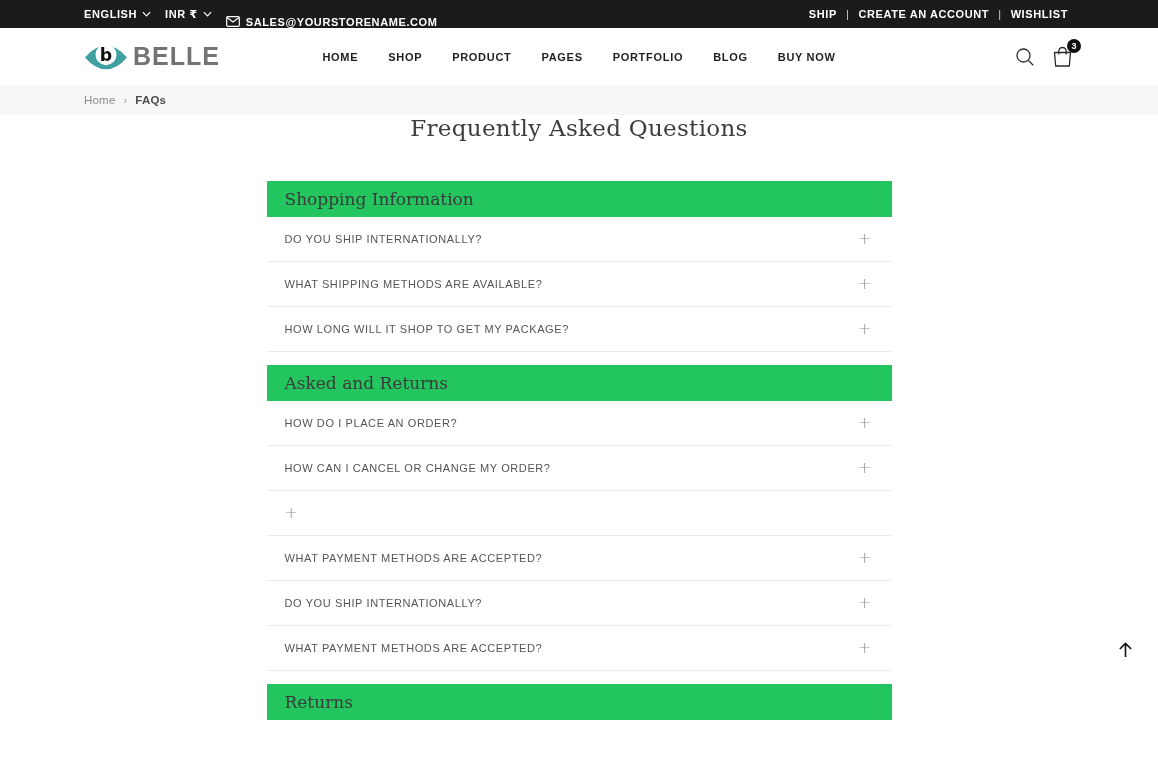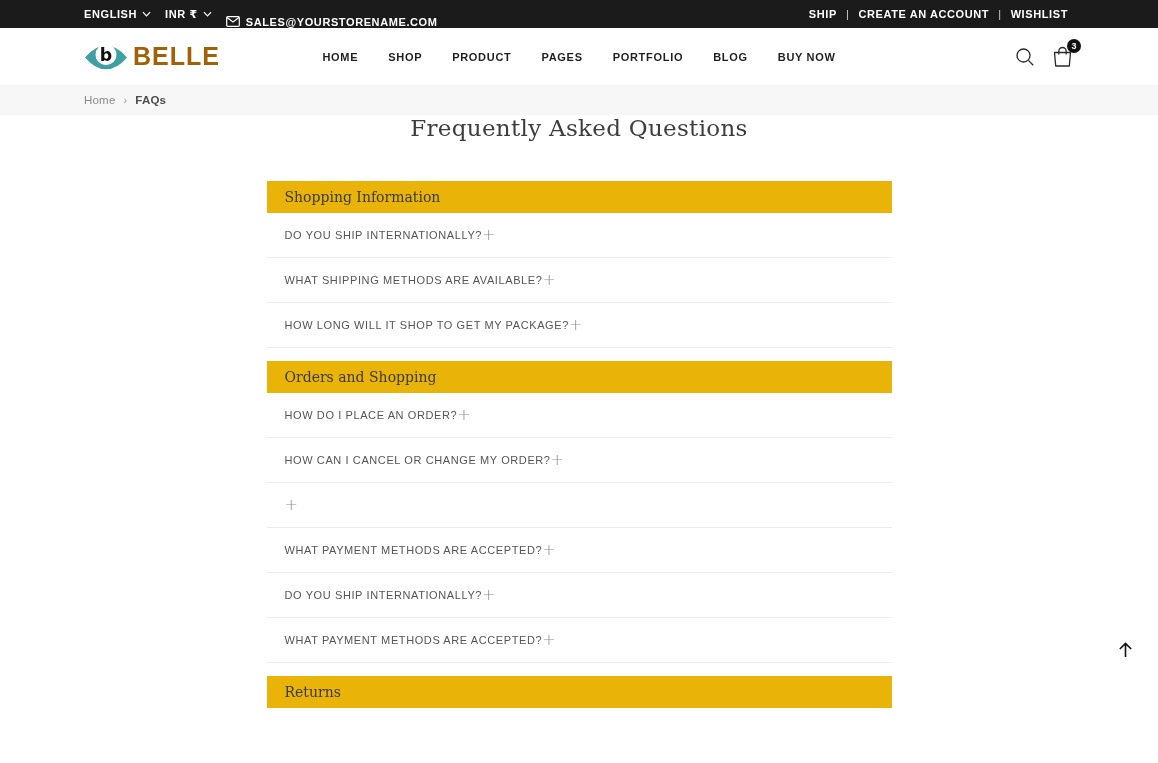--- a/index.html
+++ b/index.html
@@ -31,7 +31,7 @@
     display:flex; align-items:center; padding:0 85px 0 84px;
   }
   .logo { display:flex; align-items:center; gap:5px; cursor:pointer; }
-  .logo-text { font-size:25px; font-weight:bold; letter-spacing:1px; color:#a16207;text-align:center; }
+  .logo-text { font-size:25px; font-weight:bold; letter-spacing:1px; color:#737373;text-align:center; }
   .main-nav {
     position:absolute; left:50%; top:0; transform:translateX(-50%);
     height:100%; display:flex; align-items:center; gap:30px;

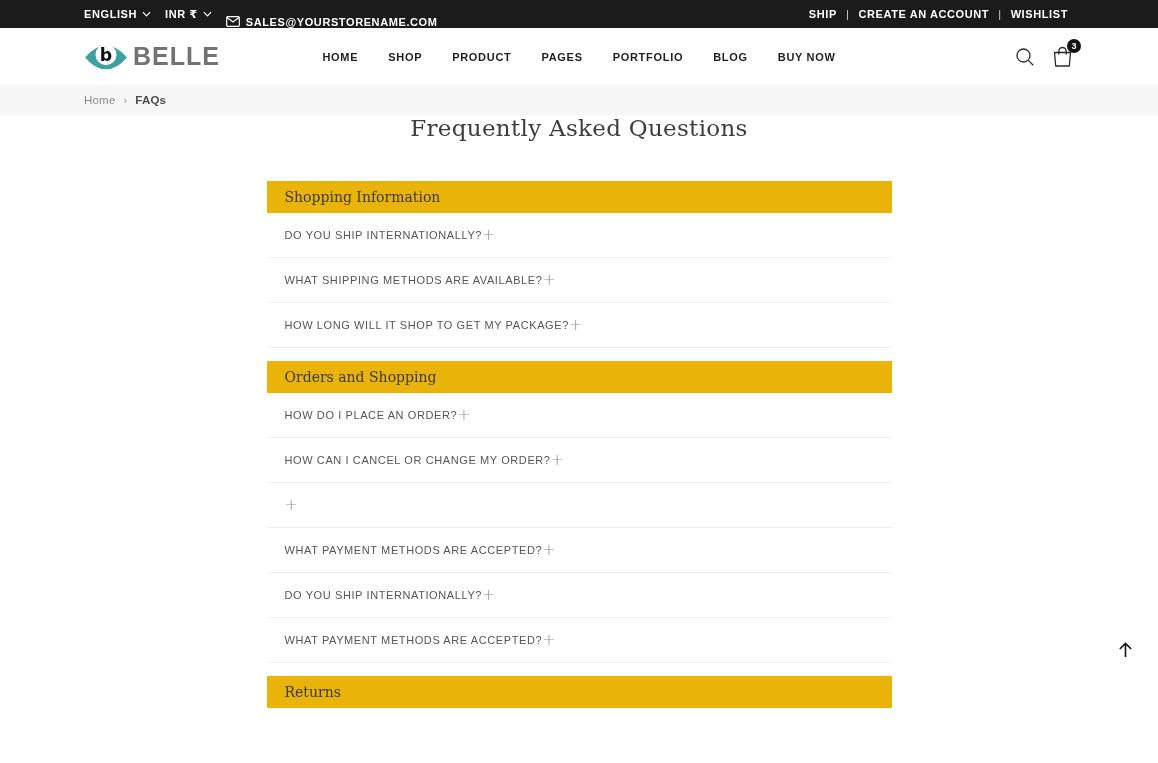--- a/index.html
+++ b/index.html
@@ -62,9 +62,9 @@
   }
   .faq-wrap { width:625px; margin:40px auto 0; }
   .faq-section-header {
-    background:#eab308; padding:8px 18px; margin-top:13px;
+    background:#22c55e; padding:8px 18px; margin-top:13px;
     font-family:"DejaVu Serif","Liberation Serif",serif;
-    font-size:14px; color:#3b3b3b;
+    font-size:17px; color:#3b3b3b;
   }
   .faq-section-header:first-child { margin-top:0; }
   .faq-row {

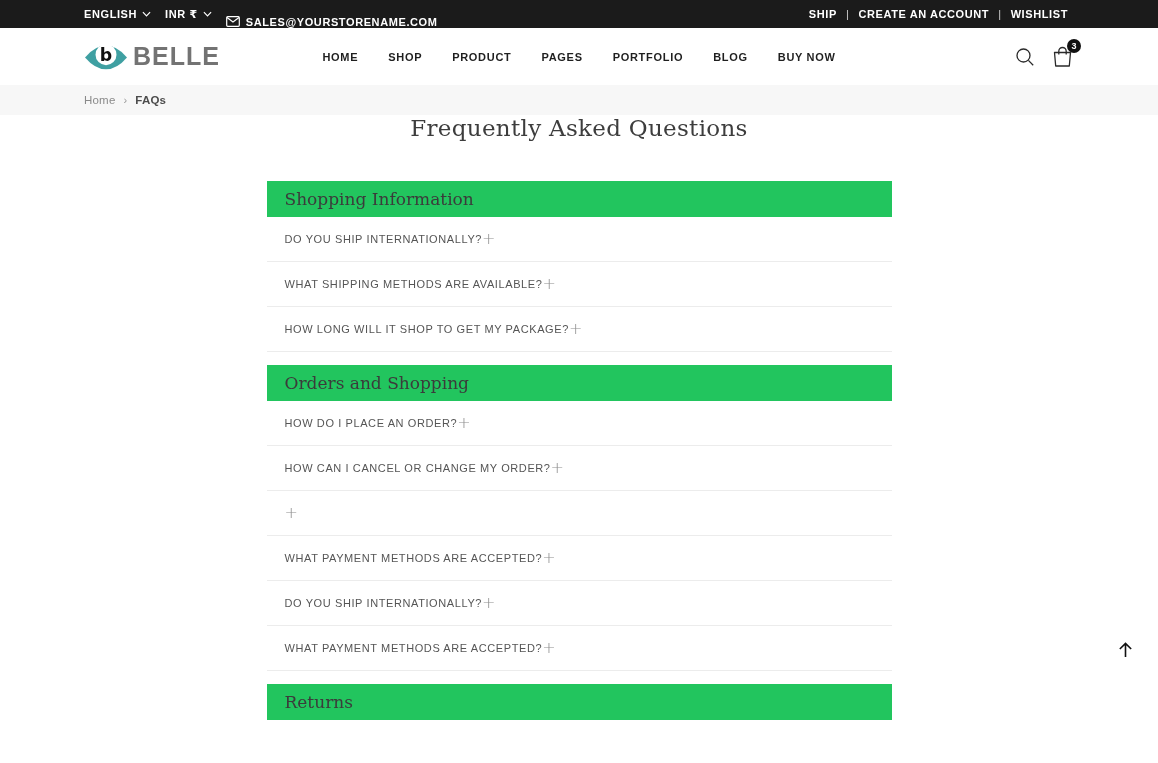--- a/index.html
+++ b/index.html
@@ -68,7 +68,7 @@
   }
   .faq-section-header:first-child { margin-top:0; }
   .faq-row {
-    height:45px; display:flex; align-items:center; 
+    height:45px; display:flex; align-items:center; justify-content:space-between;
     padding:0 20px 0 18px; border-bottom:1px solid #ececec; cursor:pointer;
     background:#ffffff;
   }

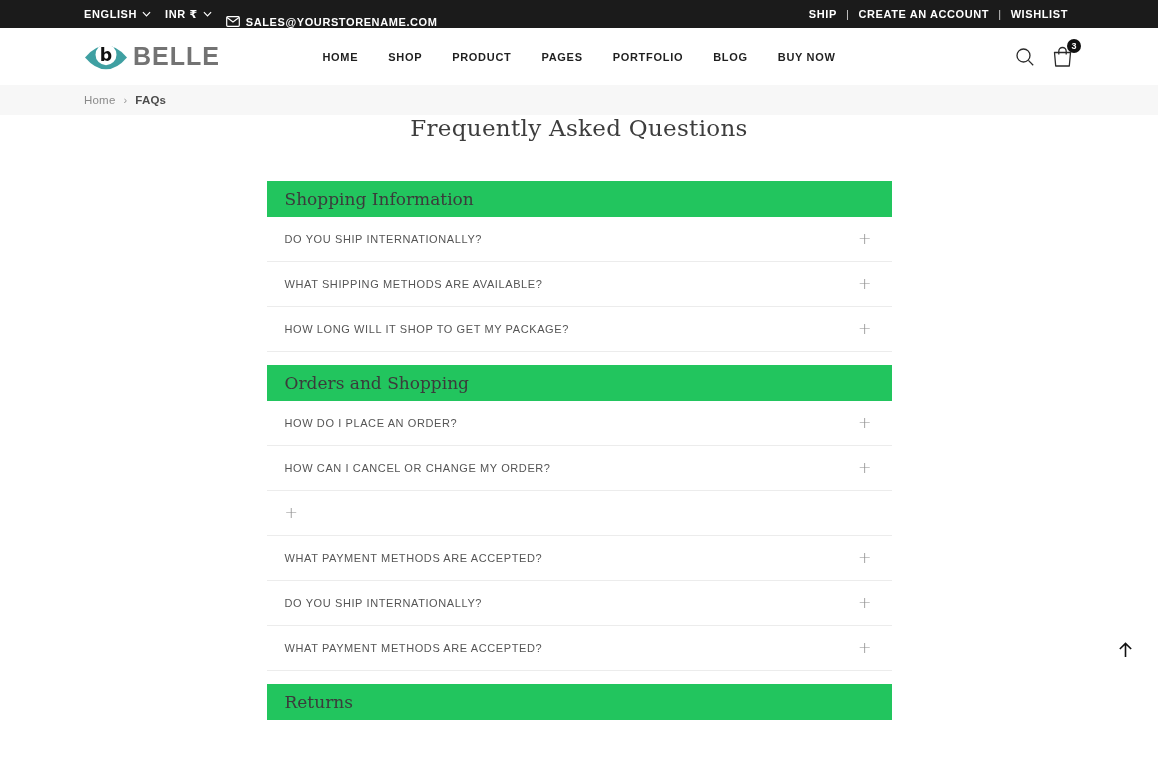--- a/index.html
+++ b/index.html
@@ -174,7 +174,7 @@
         <span class="faq-q">HOW LONG WILL IT SHOP TO GET MY PACKAGE?</span>
         <span class="faq-plus">+</span>
       </div>
-      <div class="faq-section-header">Orders and Shopping</div>
+      <div class="faq-section-header">Asked and Returns</div>
       <div class="faq-row">
         <span class="faq-q">HOW DO I PLACE AN ORDER?</span>
         <span class="faq-plus">+</span>

